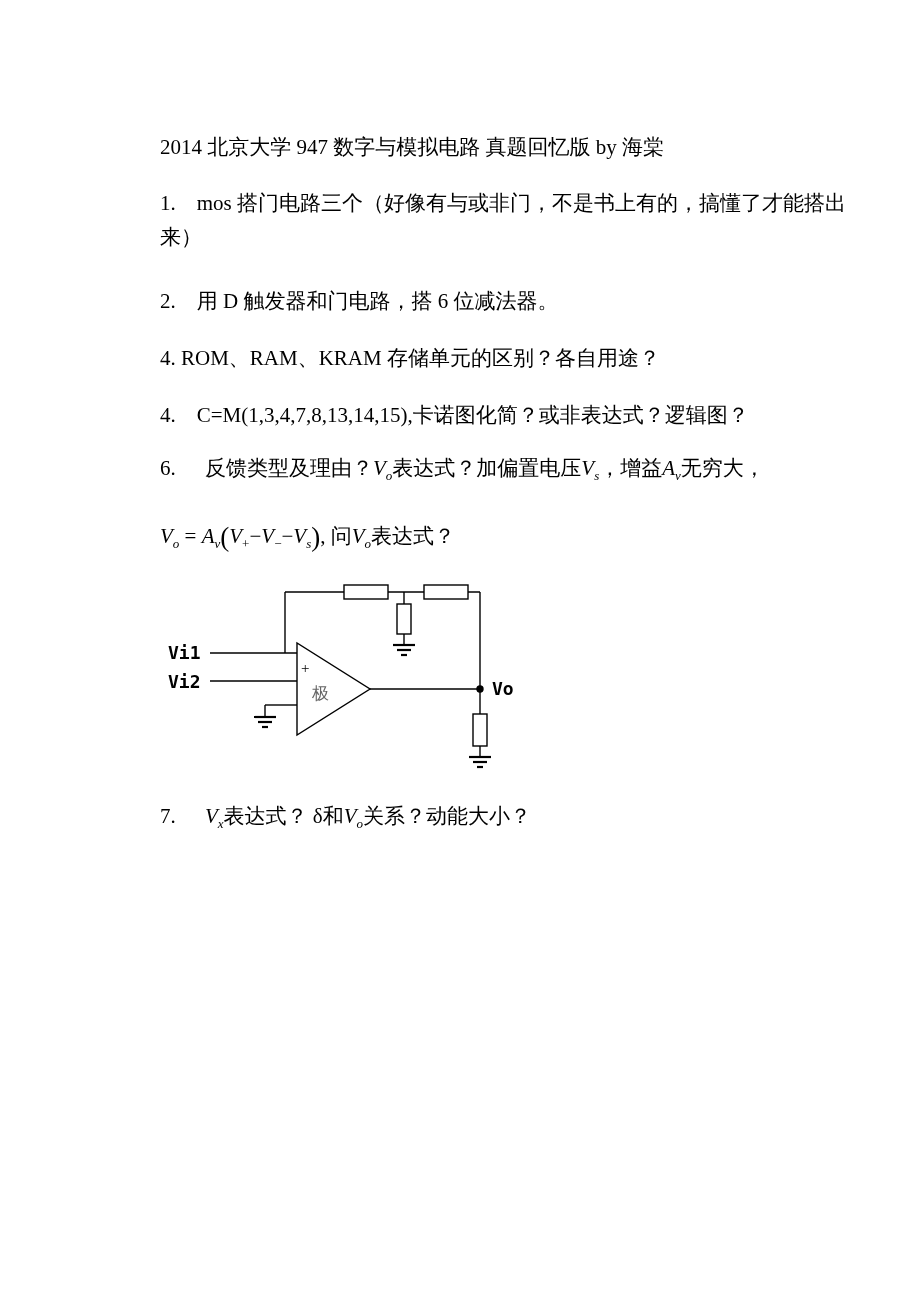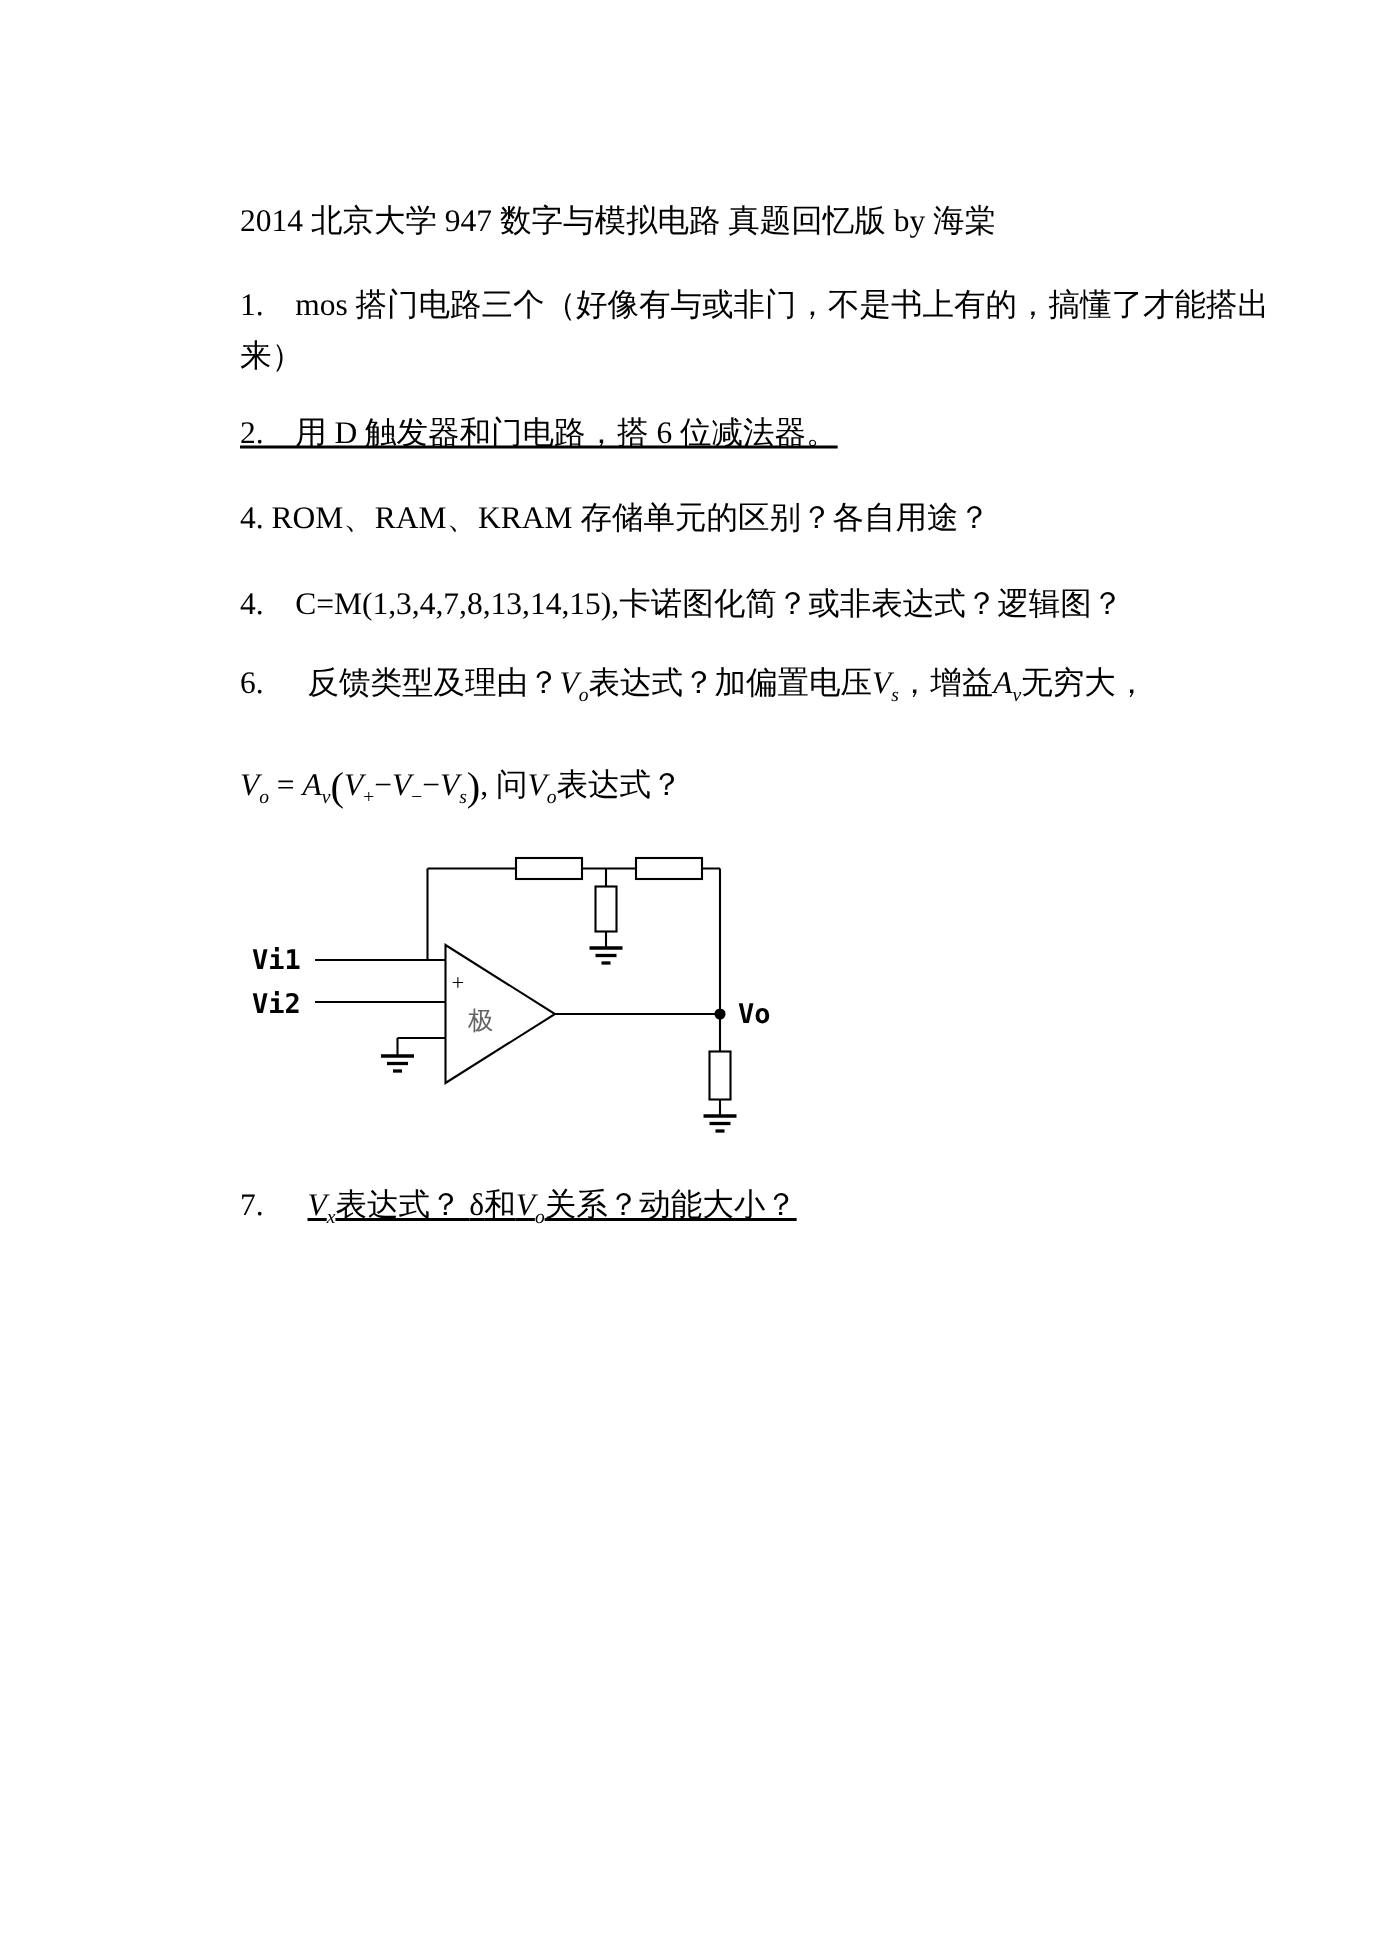--- a/index.html
+++ b/index.html
@@ -14,7 +14,7 @@
   .prewrap{white-space:pre-wrap;}
   .title{margin-bottom:22px;}
   .note{margin-bottom:13px;line-height:35px;}
-  .q1{margin-bottom:17px;}
+  .q1{margin-bottom:30px;}
   .q2{margin-bottom:23px;text-decoration:underline;}
   .q3{margin-bottom:23px;}
   .q4{margin-bottom:19px;}

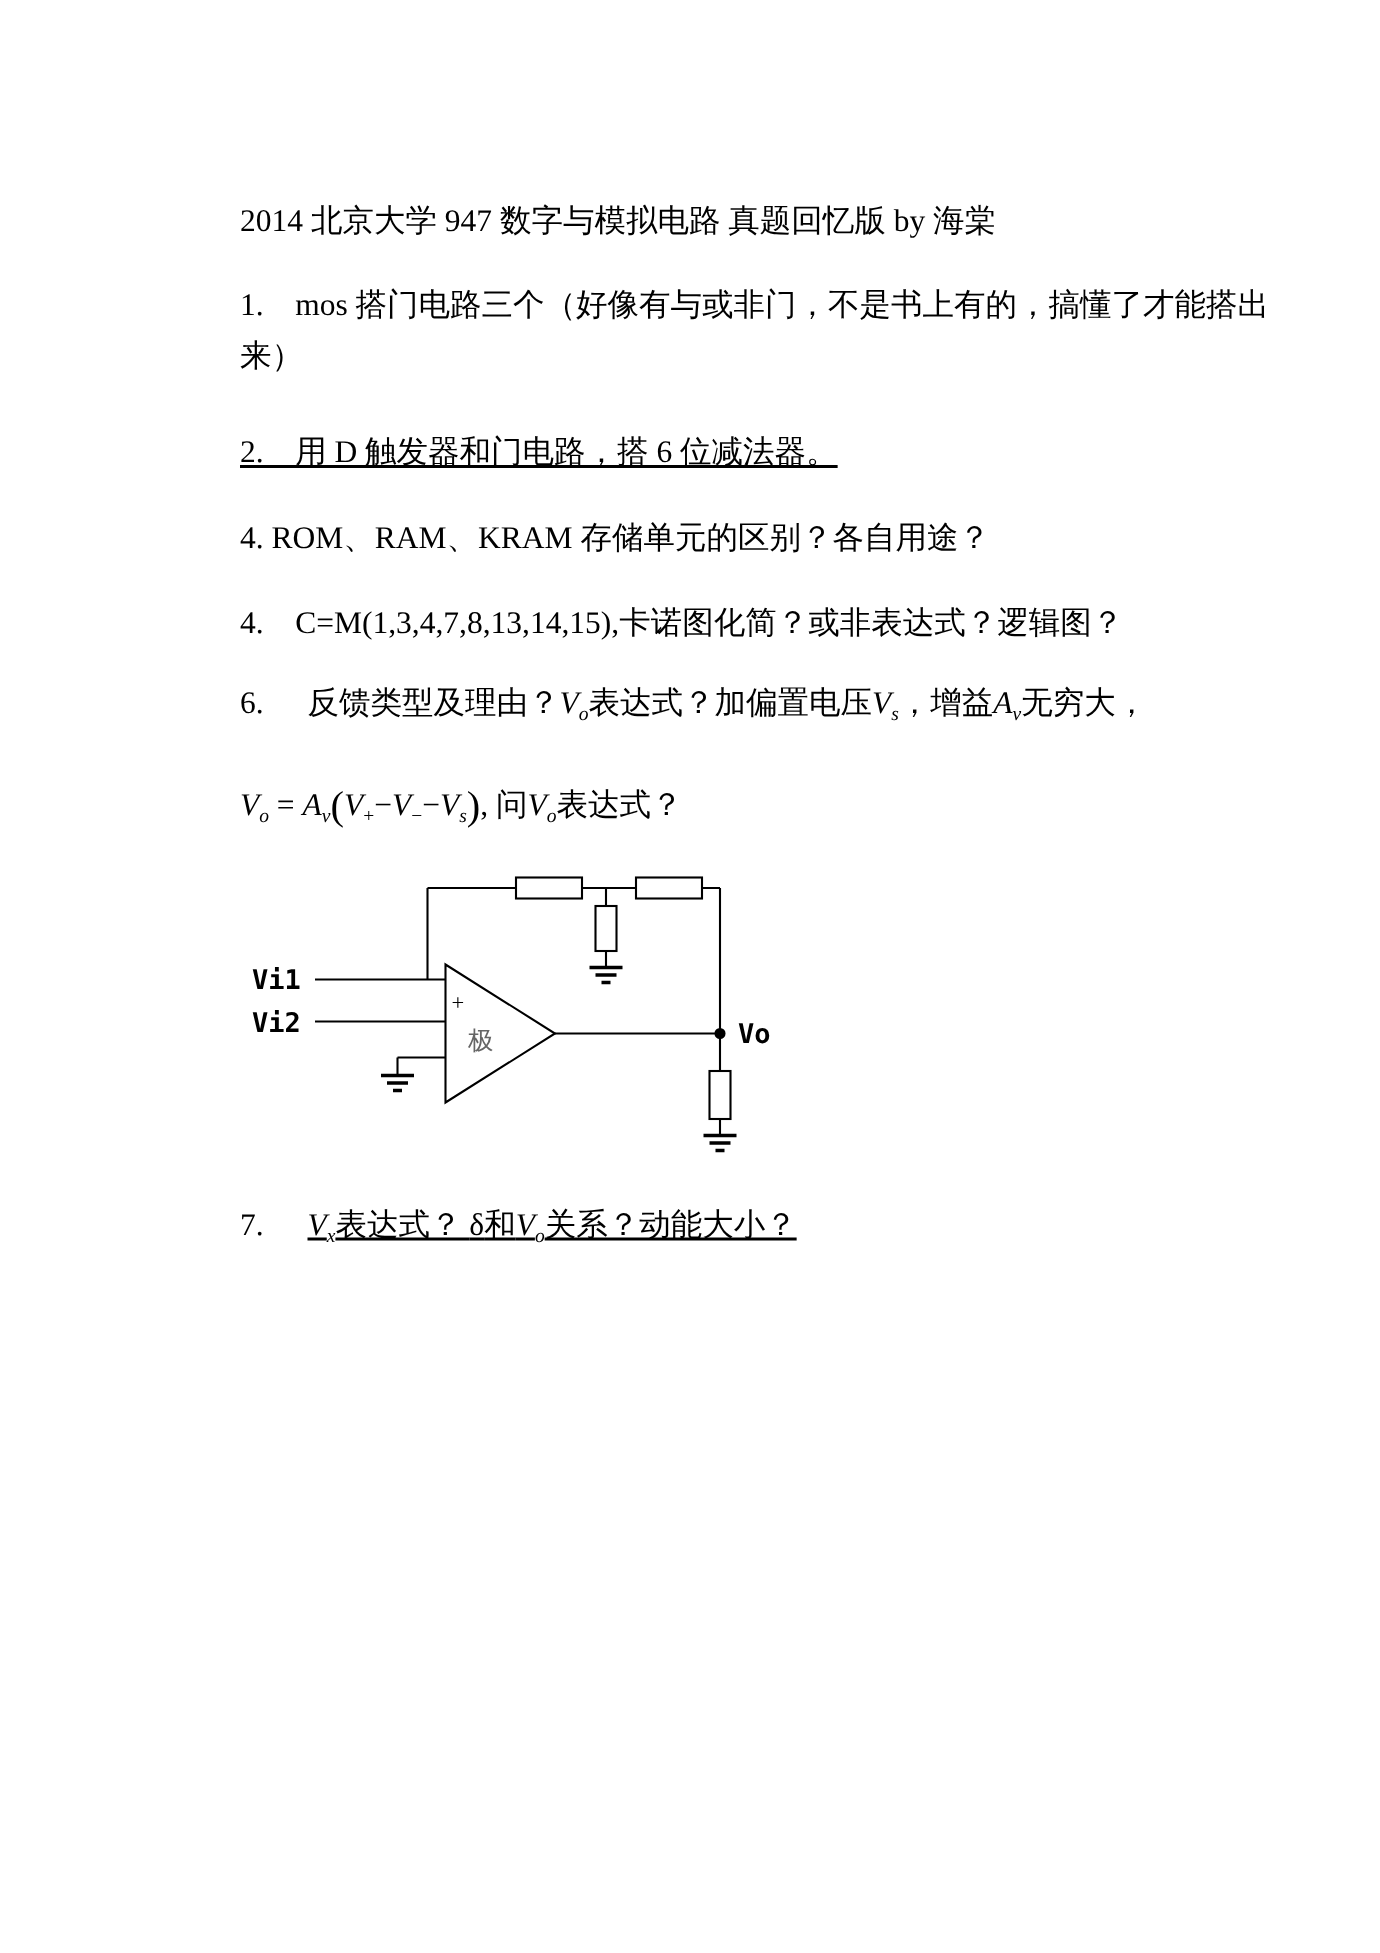--- a/index.html
+++ b/index.html
@@ -15,7 +15,7 @@
   .title{margin-bottom:22px;}
   .note{margin-bottom:13px;line-height:35px;}
   .q1{margin-bottom:30px;}
-  .q2{margin-bottom:23px;text-decoration:underline;}
+  .q2{margin-bottom:23px;}
   .q3{margin-bottom:23px;}
   .q4{margin-bottom:19px;}
   .q5{margin-bottom:31px;}

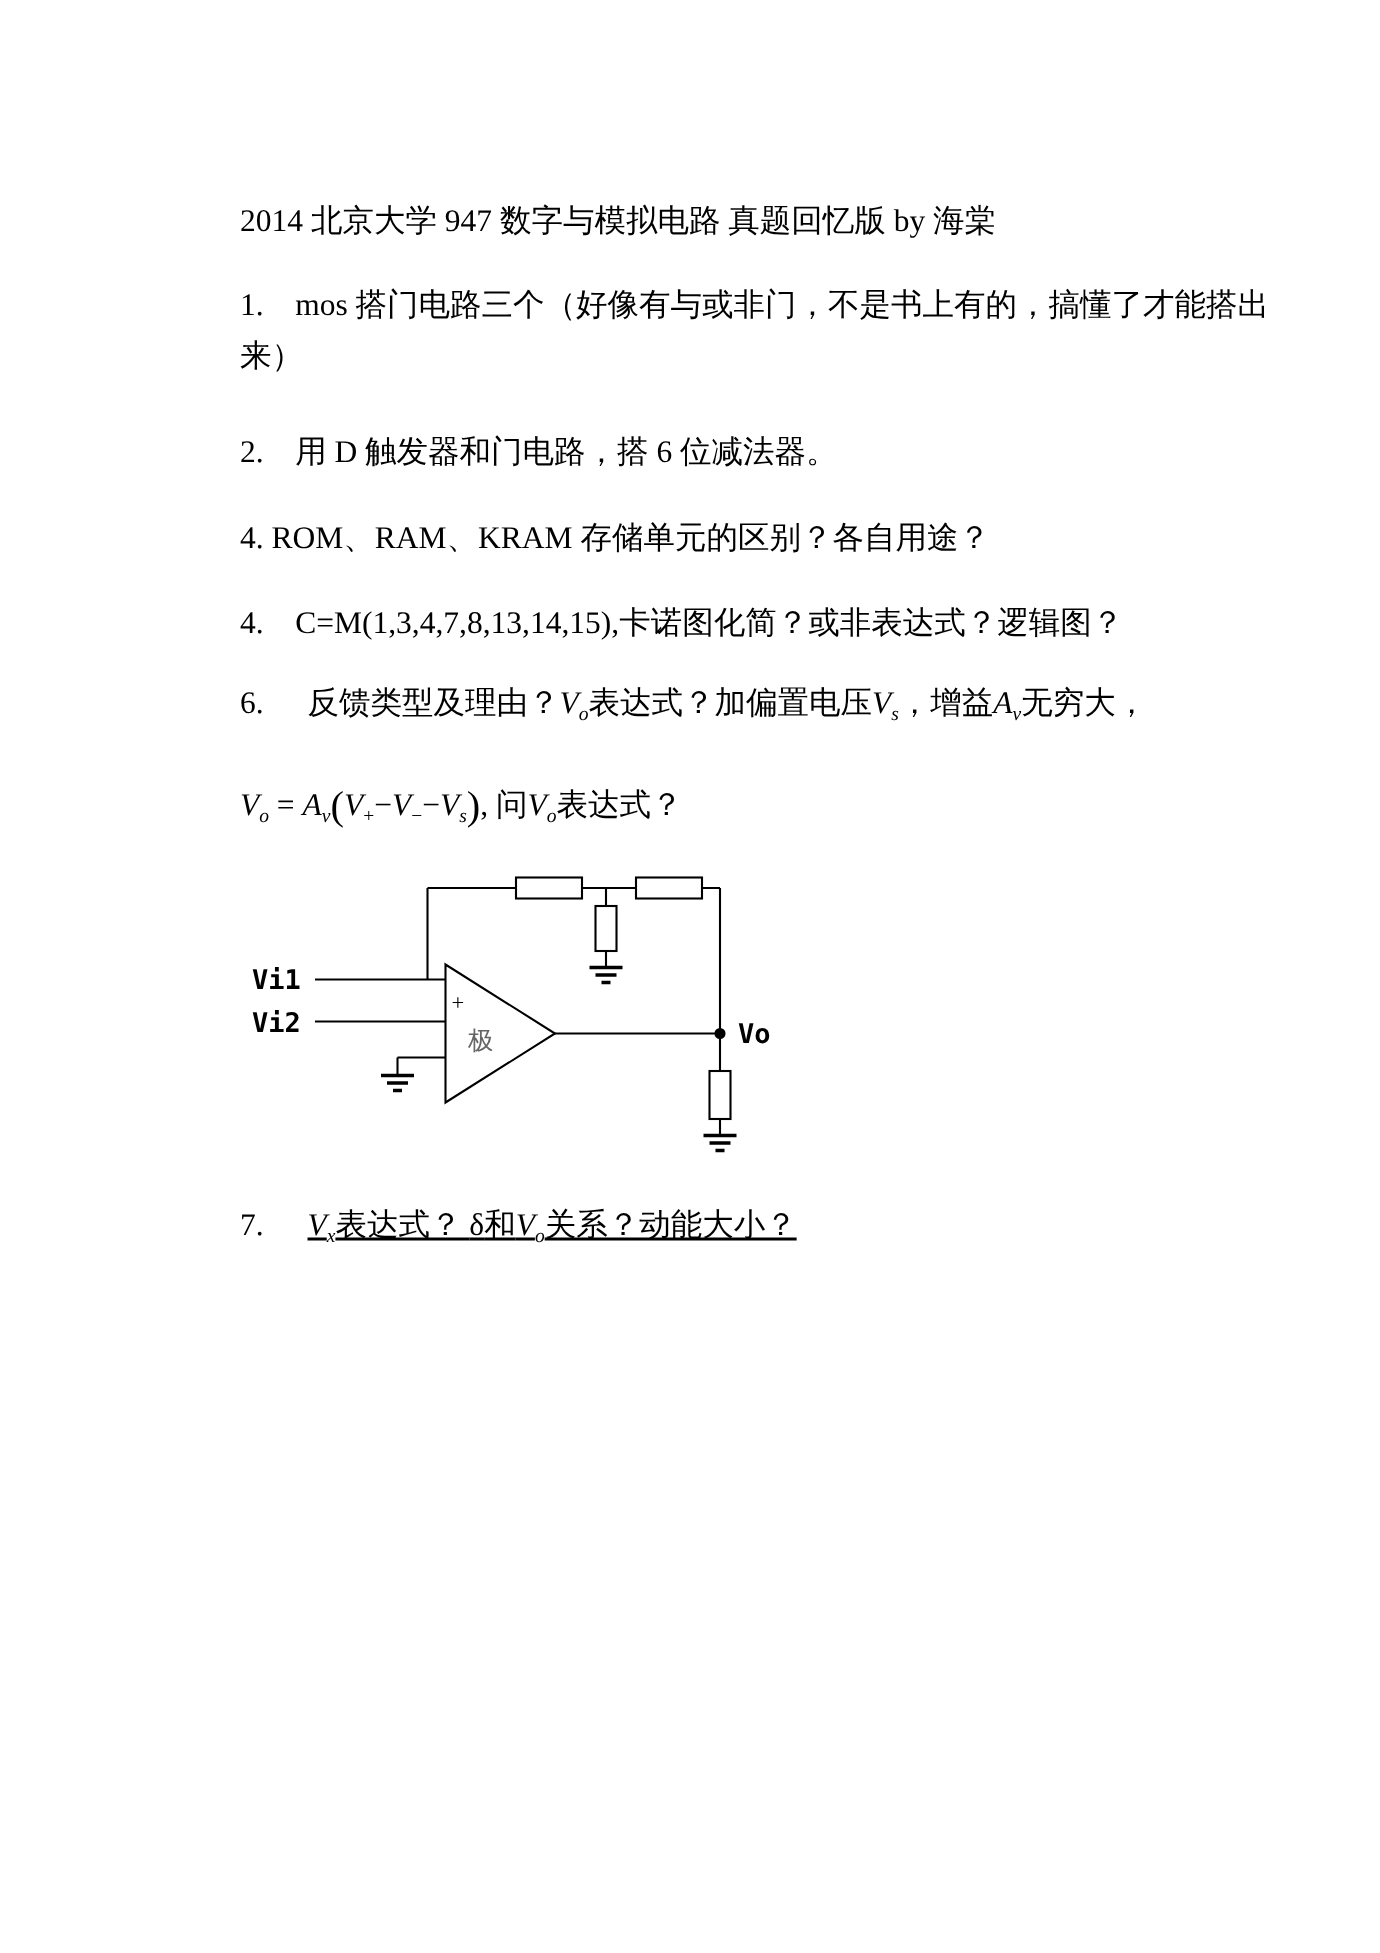--- a/index.html
+++ b/index.html
@@ -21,7 +21,7 @@
   .q5{margin-bottom:31px;}
   .q6{margin-bottom:26px;}
   .formula{margin-bottom:0;}
-  .q7{margin-top:24px;text-decoration:underline;}
+  .q7{margin-top:24px;}
   .qnum{display:inline-block;width:45px;}
   .it{font-style:italic;}
   .sb{font-size:13px;vertical-align:-5px;}

